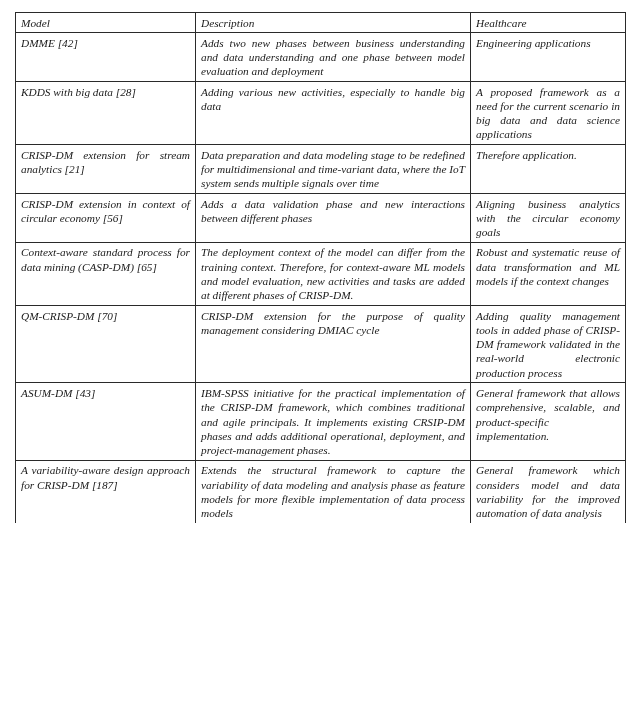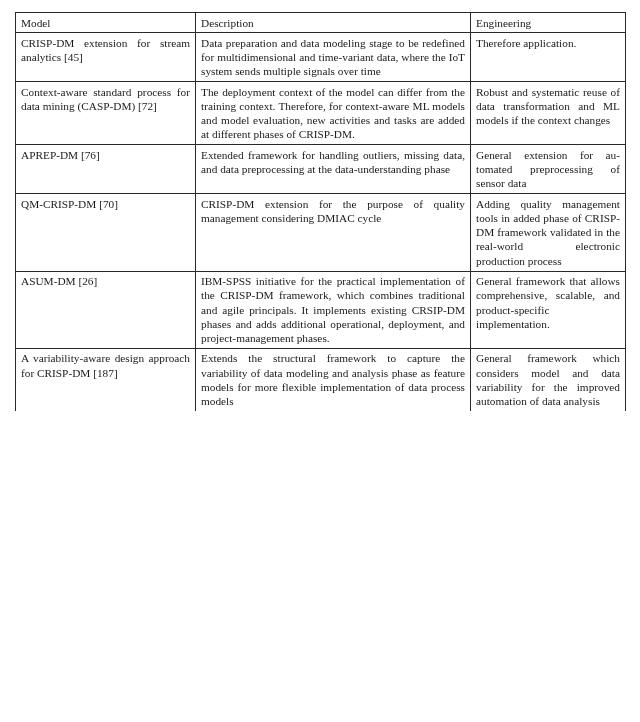--- a/index.html
+++ b/index.html
@@ -19,6 +19,7 @@
     left: 15px;
     top: 12px;
     width: 610px;
+    font-style: italic;
   }
   table.paper-table {
     border-collapse: collapse;

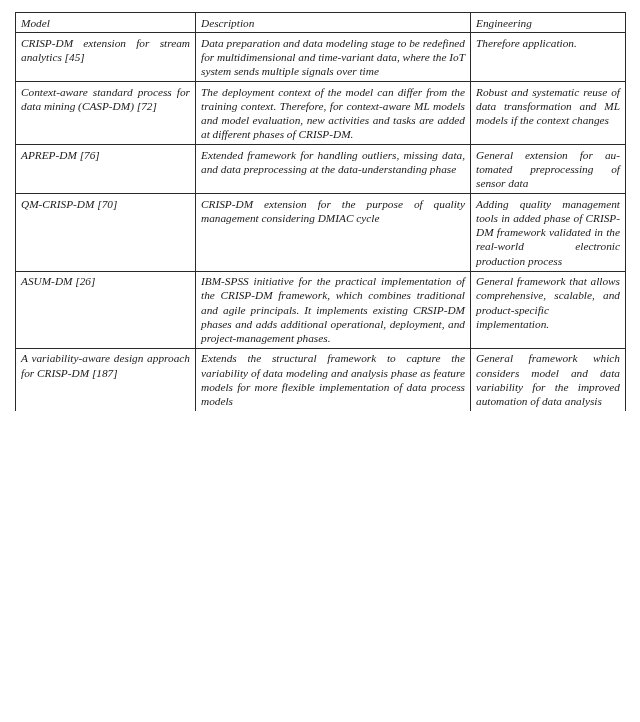--- a/index.html
+++ b/index.html
@@ -69,7 +69,7 @@
         <tr class="header-row">
           <td>Model</td>
           <td>Description</td>
-          <td>Engineering</td>
+          <td>Healthcare</td>
         </tr>
         <tr>
           <td class="cell-model">CRISP-DM extension for stream analytics [45]</td>

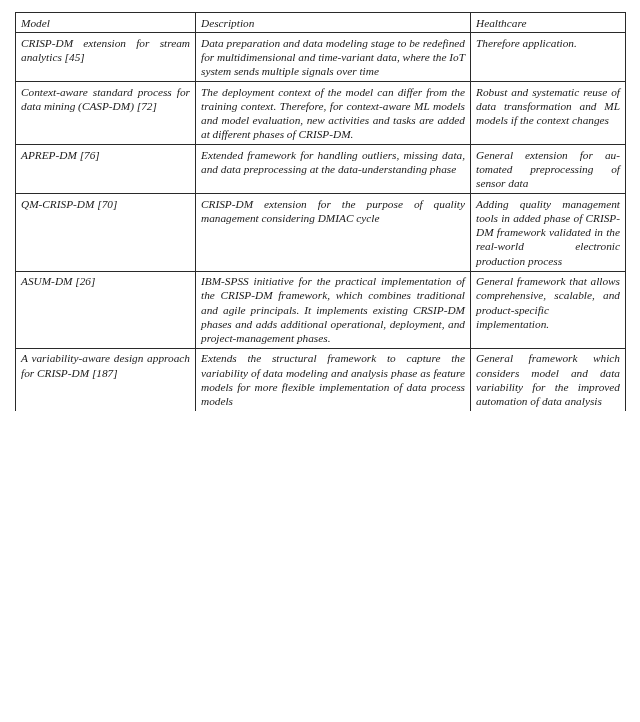--- a/index.html
+++ b/index.html
@@ -72,6 +72,11 @@
           <td>Healthcare</td>
         </tr>
         <tr>
+          <td class="cell-model">DMME [42]</td>
+          <td class="cell-description">Adds two new phases between business un­derstanding and data understanding and one phase between model evaluation and deployment</td>
+          <td class="cell-app">Engineering applications</td>
+        </tr>
+        <tr>
           <td class="cell-model">CRISP-DM extension for stream analytics [45]</td>
           <td class="cell-description">Data preparation and data modeling stage to be redefined for multidimensional and time-variant data, where the IoT system sends multiple signals over time</td>
           <td class="cell-app">Therefore application.</td>

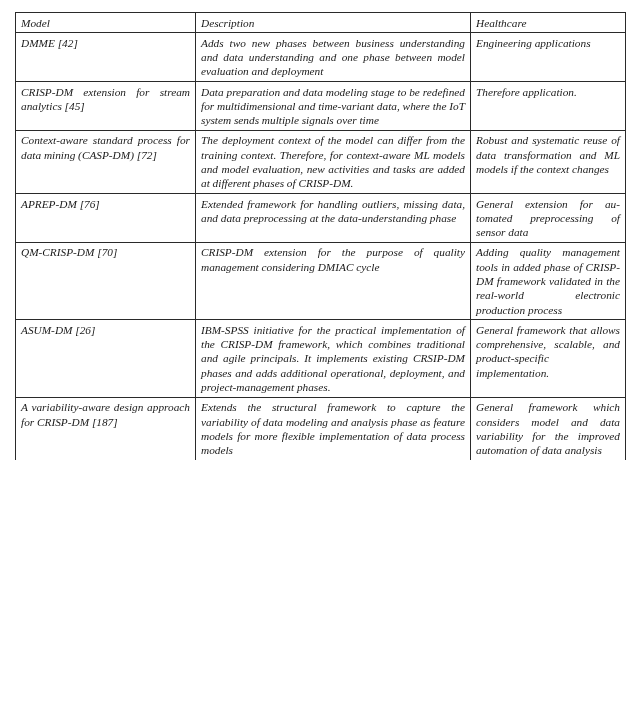--- a/index.html
+++ b/index.html
@@ -77,6 +77,11 @@
           <td class="cell-app">Engineering applications</td>
         </tr>
         <tr>
+          <td class="cell-model">KDDS with big data [28]</td>
+          <td class="cell-description">Adding various new activities, especially to handle big data</td>
+          <td class="cell-app">A proposed framework as a need for the current sce­nario in big data and data science applications</td>
+        </tr>
+        <tr>
           <td class="cell-model">CRISP-DM extension for stream analytics [45]</td>
           <td class="cell-description">Data preparation and data modeling stage to be redefined for multidimensional and time-variant data, where the IoT system sends multiple signals over time</td>
           <td class="cell-app">Therefore application.</td>

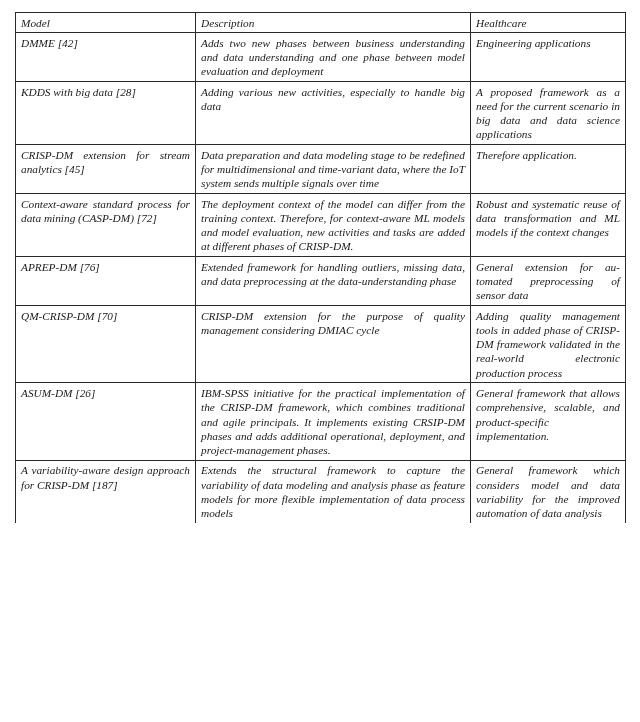--- a/index.html
+++ b/index.html
@@ -82,7 +82,7 @@
           <td class="cell-app">A proposed framework as a need for the current sce­nario in big data and data science applications</td>
         </tr>
         <tr>
-          <td class="cell-model">CRISP-DM extension for stream analytics [45]</td>
+          <td class="cell-model">CRISP-DM extension for stream analytics [21]</td>
           <td class="cell-description">Data preparation and data modeling stage to be redefined for multidimensional and time-variant data, where the IoT system sends multiple signals over time</td>
           <td class="cell-app">Therefore application.</td>
         </tr>

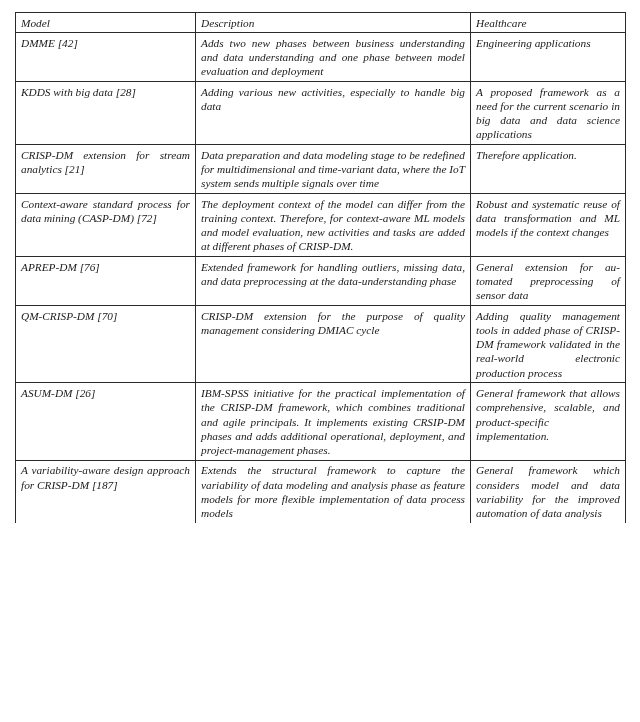--- a/index.html
+++ b/index.html
@@ -87,6 +87,11 @@
           <td class="cell-app">Therefore application.</td>
         </tr>
         <tr>
+          <td class="cell-model">CRISP-DM extension in context of circular econ­omy [56]</td>
+          <td class="cell-description">Adds a data validation phase and new in­teractions between different phases</td>
+          <td class="cell-app">Aligning business analyt­ics with the circular econ­omy goals</td>
+        </tr>
+        <tr>
           <td class="cell-model">Context-aware standard process for data mining (CASP-DM) [72]</td>
           <td class="cell-description">The deployment context of the model can differ from the training context. Therefore, for context-aware ML models and model evaluation, new activities and tasks are added at different phases of CRISP-DM.</td>
           <td class="cell-app">Robust and systematic reuse of data transforma­tion and ML models if the context changes</td>

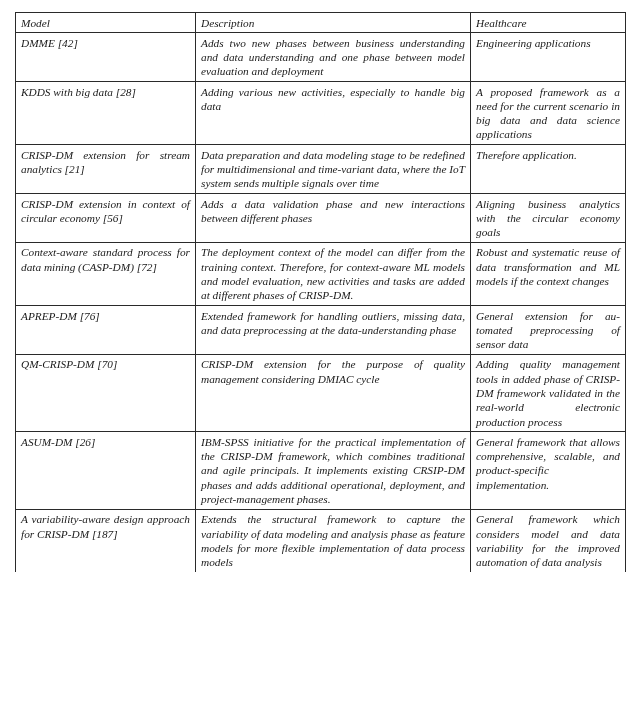--- a/index.html
+++ b/index.html
@@ -92,7 +92,7 @@
           <td class="cell-app">Aligning business analyt­ics with the circular econ­omy goals</td>
         </tr>
         <tr>
-          <td class="cell-model">Context-aware standard process for data mining (CASP-DM) [72]</td>
+          <td class="cell-model">Context-aware standard process for data mining (CASP-DM) [65]</td>
           <td class="cell-description">The deployment context of the model can differ from the training context. Therefore, for context-aware ML models and model evaluation, new activities and tasks are added at different phases of CRISP-DM.</td>
           <td class="cell-app">Robust and systematic reuse of data transforma­tion and ML models if the context changes</td>
         </tr>

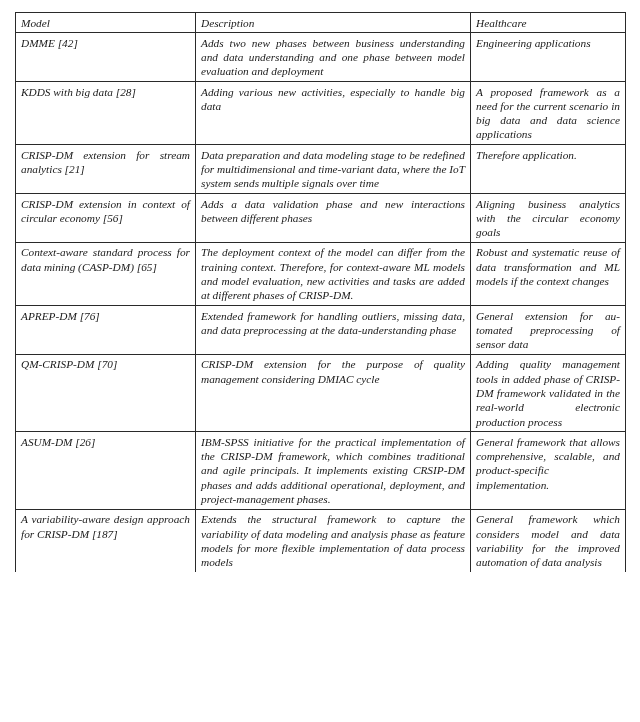--- a/index.html
+++ b/index.html
@@ -97,11 +97,6 @@
           <td class="cell-app">Robust and systematic reuse of data transforma­tion and ML models if the context changes</td>
         </tr>
         <tr>
-          <td class="cell-model">APREP-DM [76]</td>
-          <td class="cell-description">Extended framework for handling outliers, missing data, and data preprocessing at the data-understanding phase</td>
-          <td class="cell-app">General extension for au­tomated preprocessing of sensor data</td>
-        </tr>
-        <tr>
           <td class="cell-model">QM-CRISP-DM [70]</td>
           <td class="cell-description">CRISP-DM extension for the purpose of quality management considering DMIAC cycle</td>
           <td class="cell-app">Adding quality manage­ment tools in added phase of CRISP-DM framework validated in the real-world electronic production pro­cess</td>

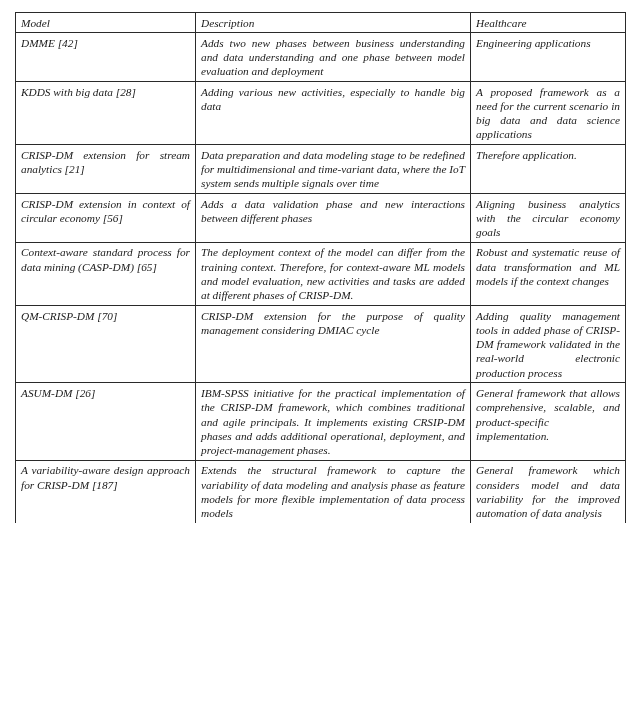--- a/index.html
+++ b/index.html
@@ -102,7 +102,7 @@
           <td class="cell-app">Adding quality manage­ment tools in added phase of CRISP-DM framework validated in the real-world electronic production pro­cess</td>
         </tr>
         <tr>
-          <td class="cell-model">ASUM-DM [26]</td>
+          <td class="cell-model">ASUM-DM [43]</td>
           <td class="cell-description">IBM-SPSS initiative for the practical im­plementation of the CRISP-DM frame­work, which combines traditional and ag­ile principals.  It implements existing CRSIP-DM phases and adds additional operational, deployment, and project-management phases.</td>
           <td class="cell-app">General framework that allows comprehensive, scalable, and product-specific implementation.</td>
         </tr>

